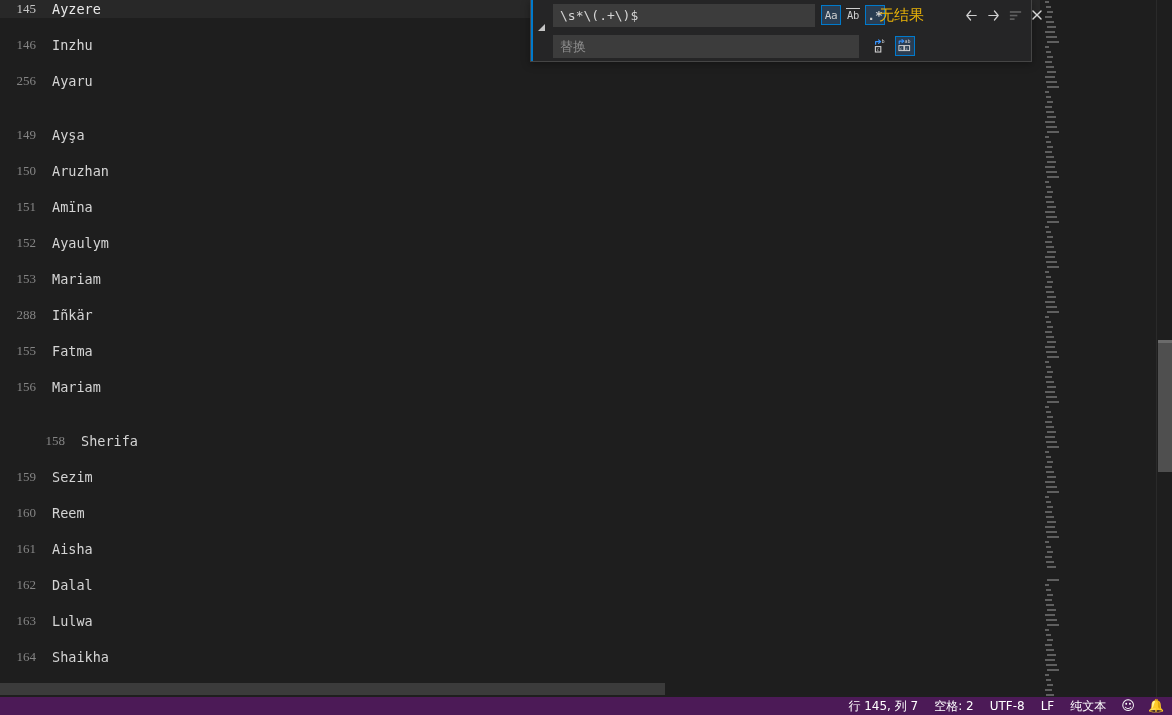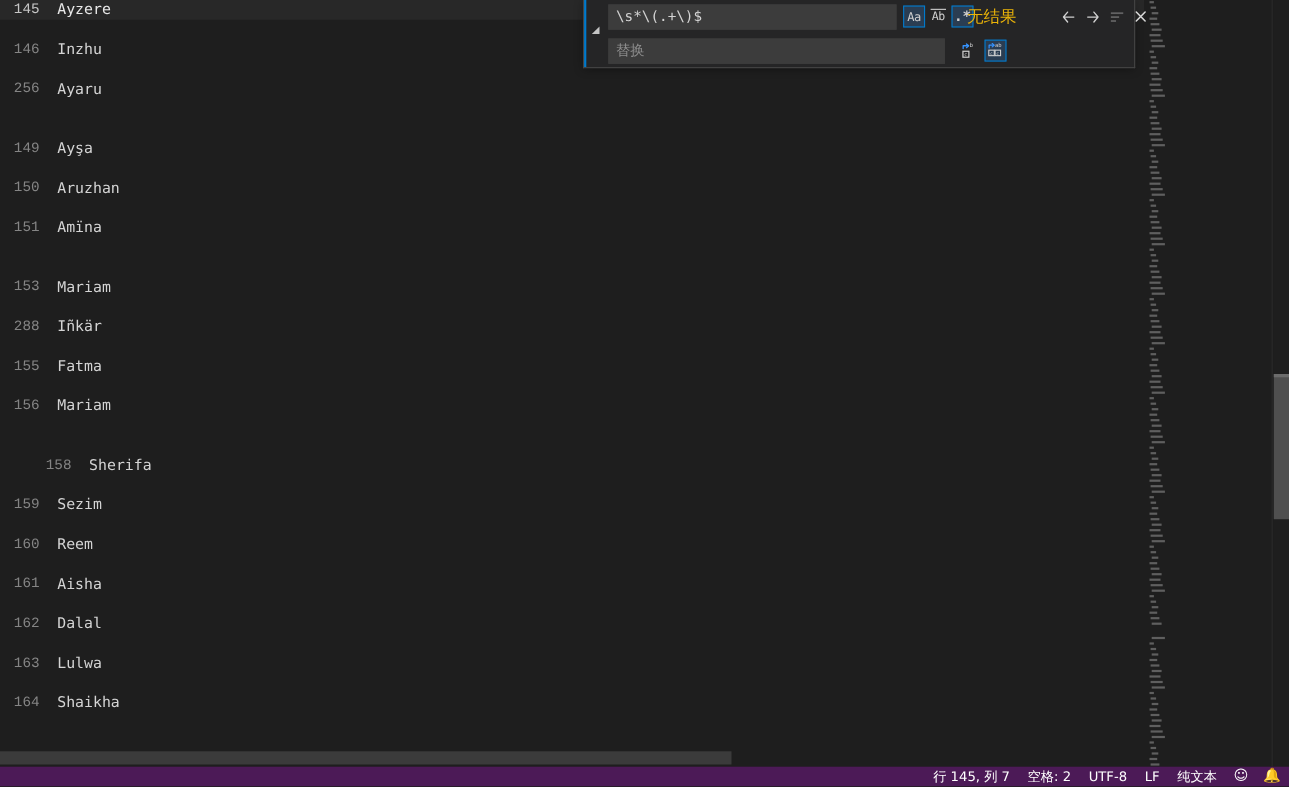--- a/index.html
+++ b/index.html
@@ -45,7 +45,7 @@
     width: 36px;
     text-align: right;
     color: #858585;
-    font-family: Liberation Mono, monospace;
+    font-family: Liberation Serif, serif;
     font-size: 13px;
   }
   .line.current .ln { color: #c6c6c6; }

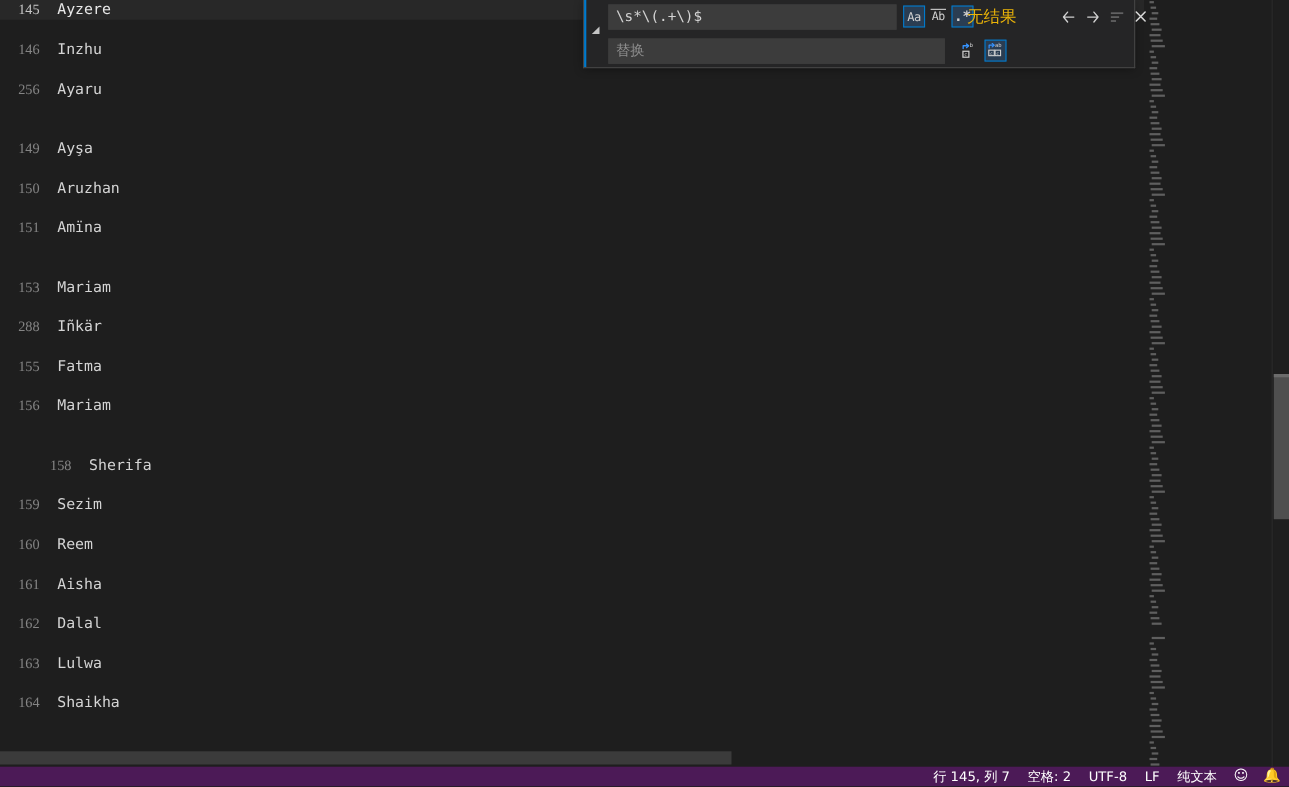--- a/index.html
+++ b/index.html
@@ -297,6 +297,7 @@
         <div class="line" style="top: 72px;"><span class="ln">149</span><span class="ltxt">Ayşa</span></div>
         <div class="line" style="top: 90px;"><span class="ln">150</span><span class="ltxt">Aruzhan</span></div>
         <div class="line" style="top: 108px;"><span class="ln">151</span><span class="ltxt">Amïna</span></div>
+        <div class="line" style="top: 126px;"><span class="ln">152</span><span class="ltxt">Ayaulym</span></div>
         <div class="line" style="top: 144px;"><span class="ln">153</span><span class="ltxt">Mariam</span></div>
         <div class="line" style="top: 162px;"><span class="ln">288</span><span class="ltxt">Iñkär</span></div>
         <div class="line" style="top: 180px;"><span class="ln">155</span><span class="ltxt">Fatma</span></div>

